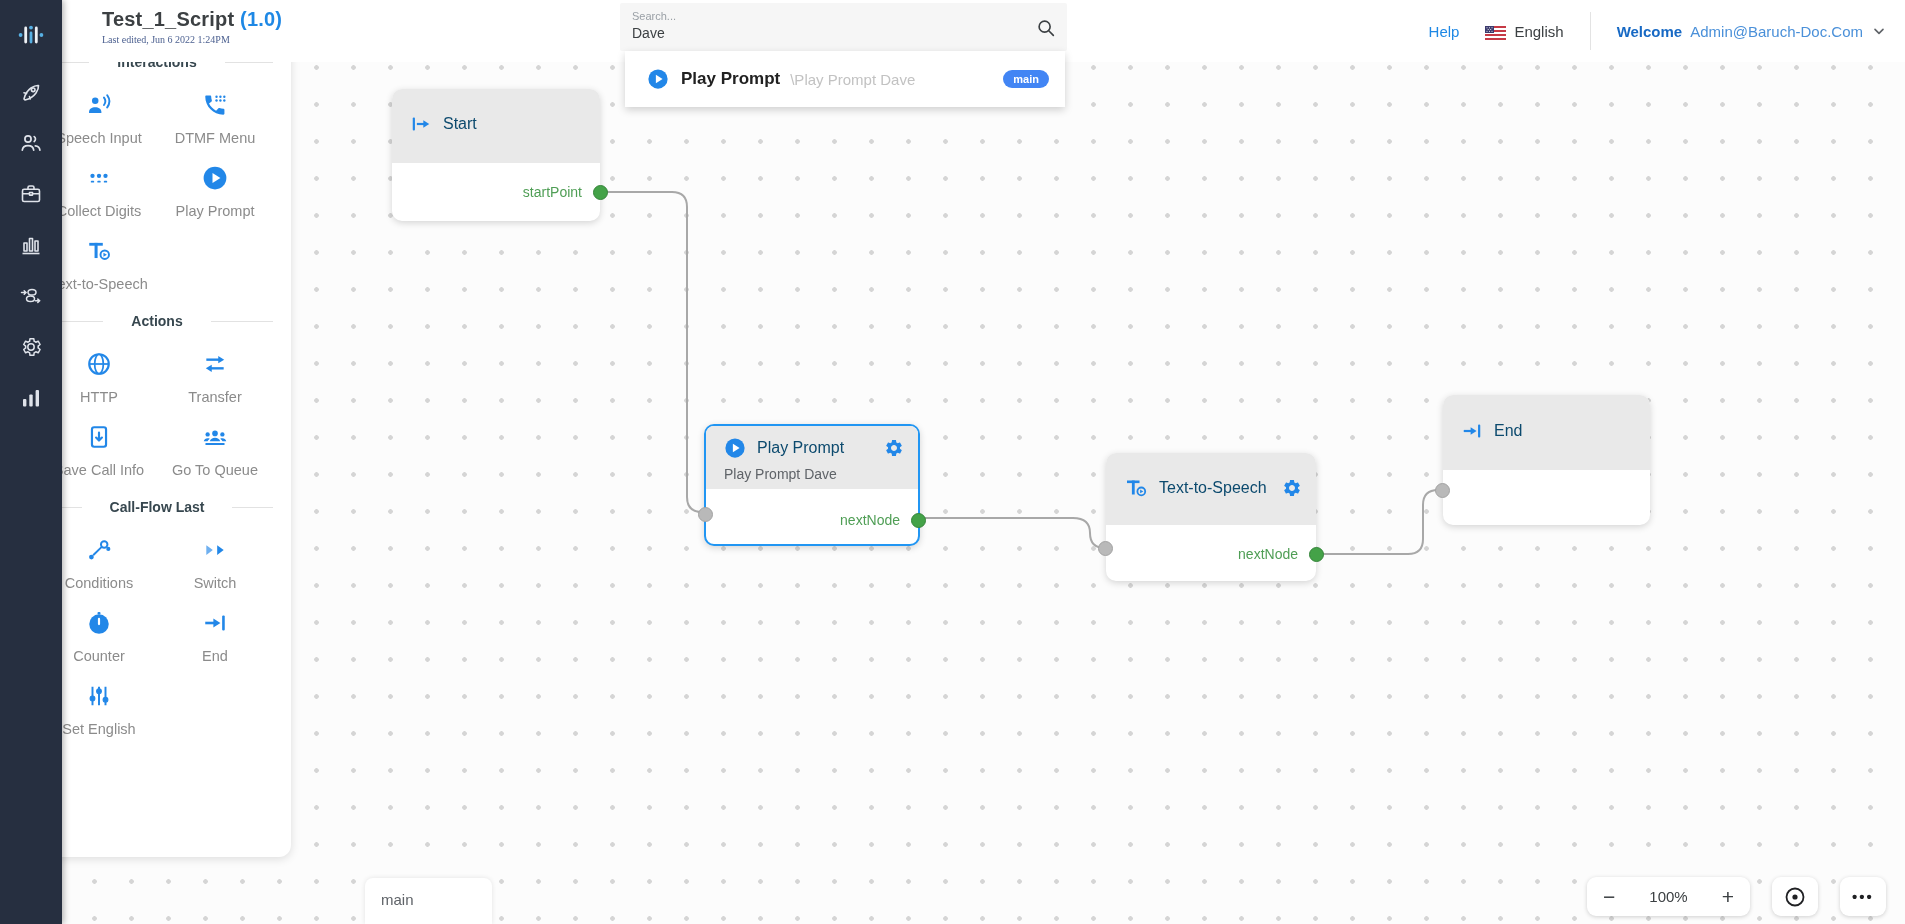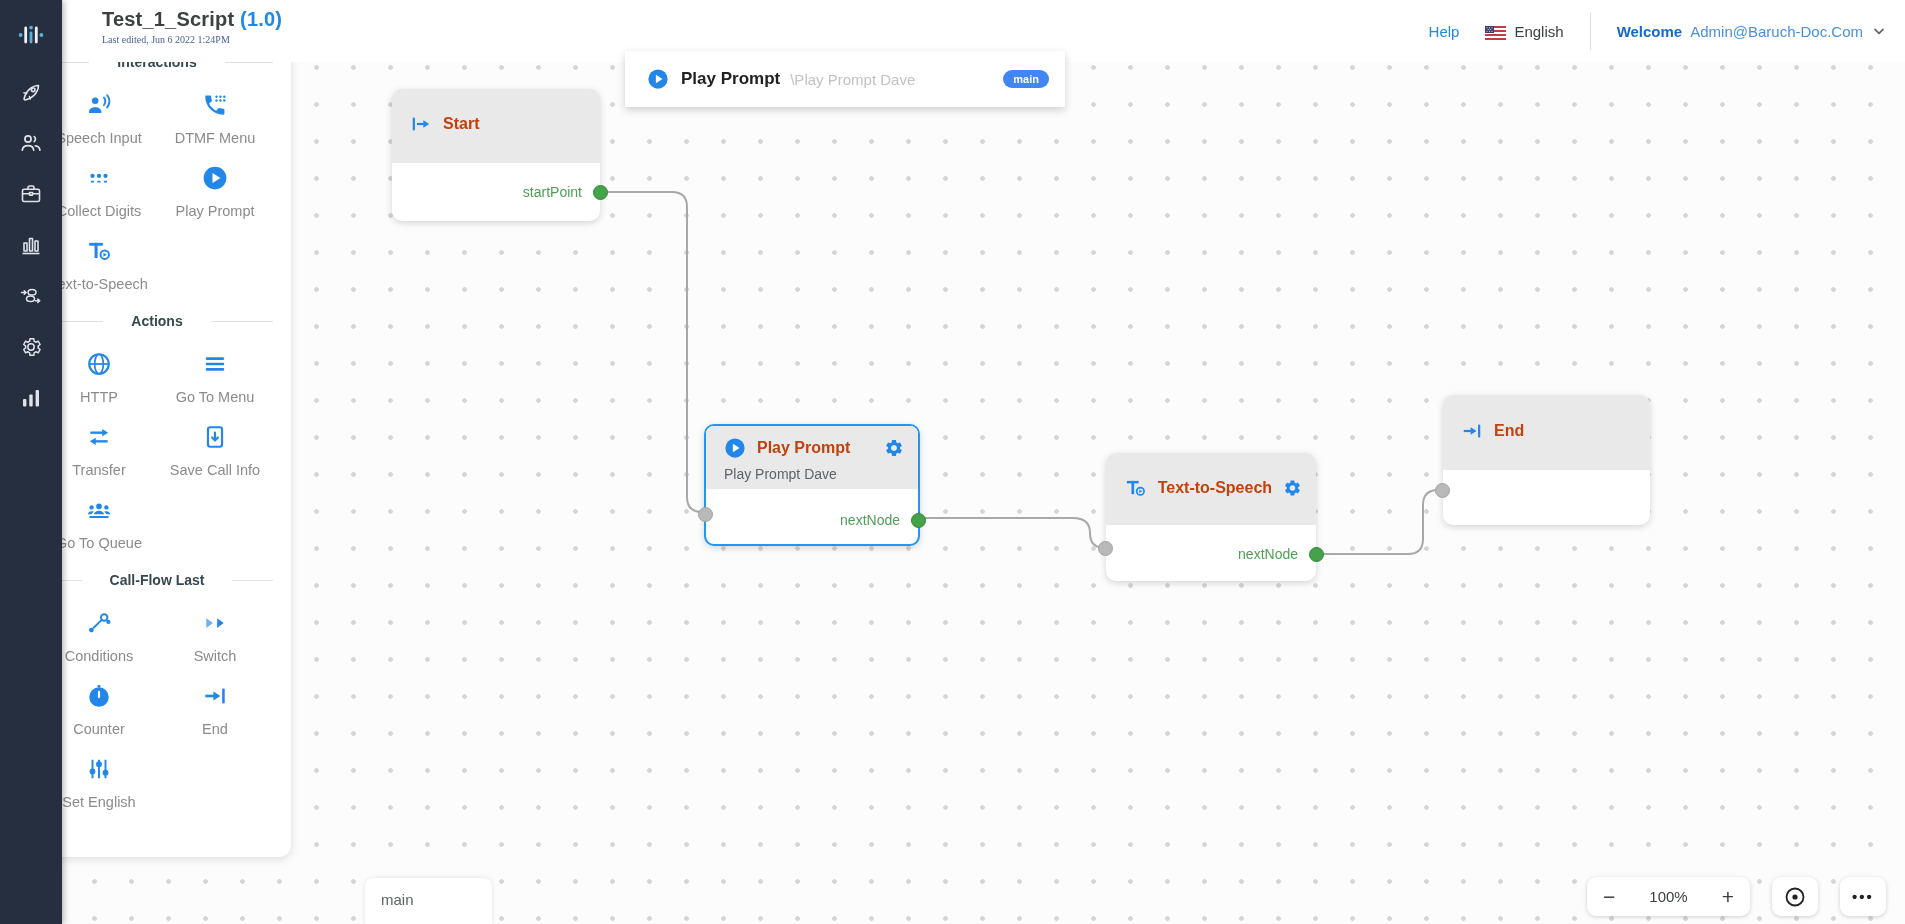--- a/index.html
+++ b/index.html
@@ -170,6 +170,16 @@
       <div class="subtitle">Last edited, Jun 6 2022 1:24PM</div>
     </div>
 
+    <div class="searchbox">
+      <div class="slabel">Search...</div>
+      <div class="svalue">Dave</div>
+      <div class="sic">
+        <svg width="22" height="22" viewBox="0 0 24 24" fill="none" stroke="#3c4043" stroke-width="1.8" stroke-linecap="round">
+          <circle cx="10.5" cy="10.5" r="6"></circle>
+            <path d="M15 15l5 5"></path>
+        </svg>
+      </div>
+    </div>
 
     <div class="sresult">
       <span class="pcirc">

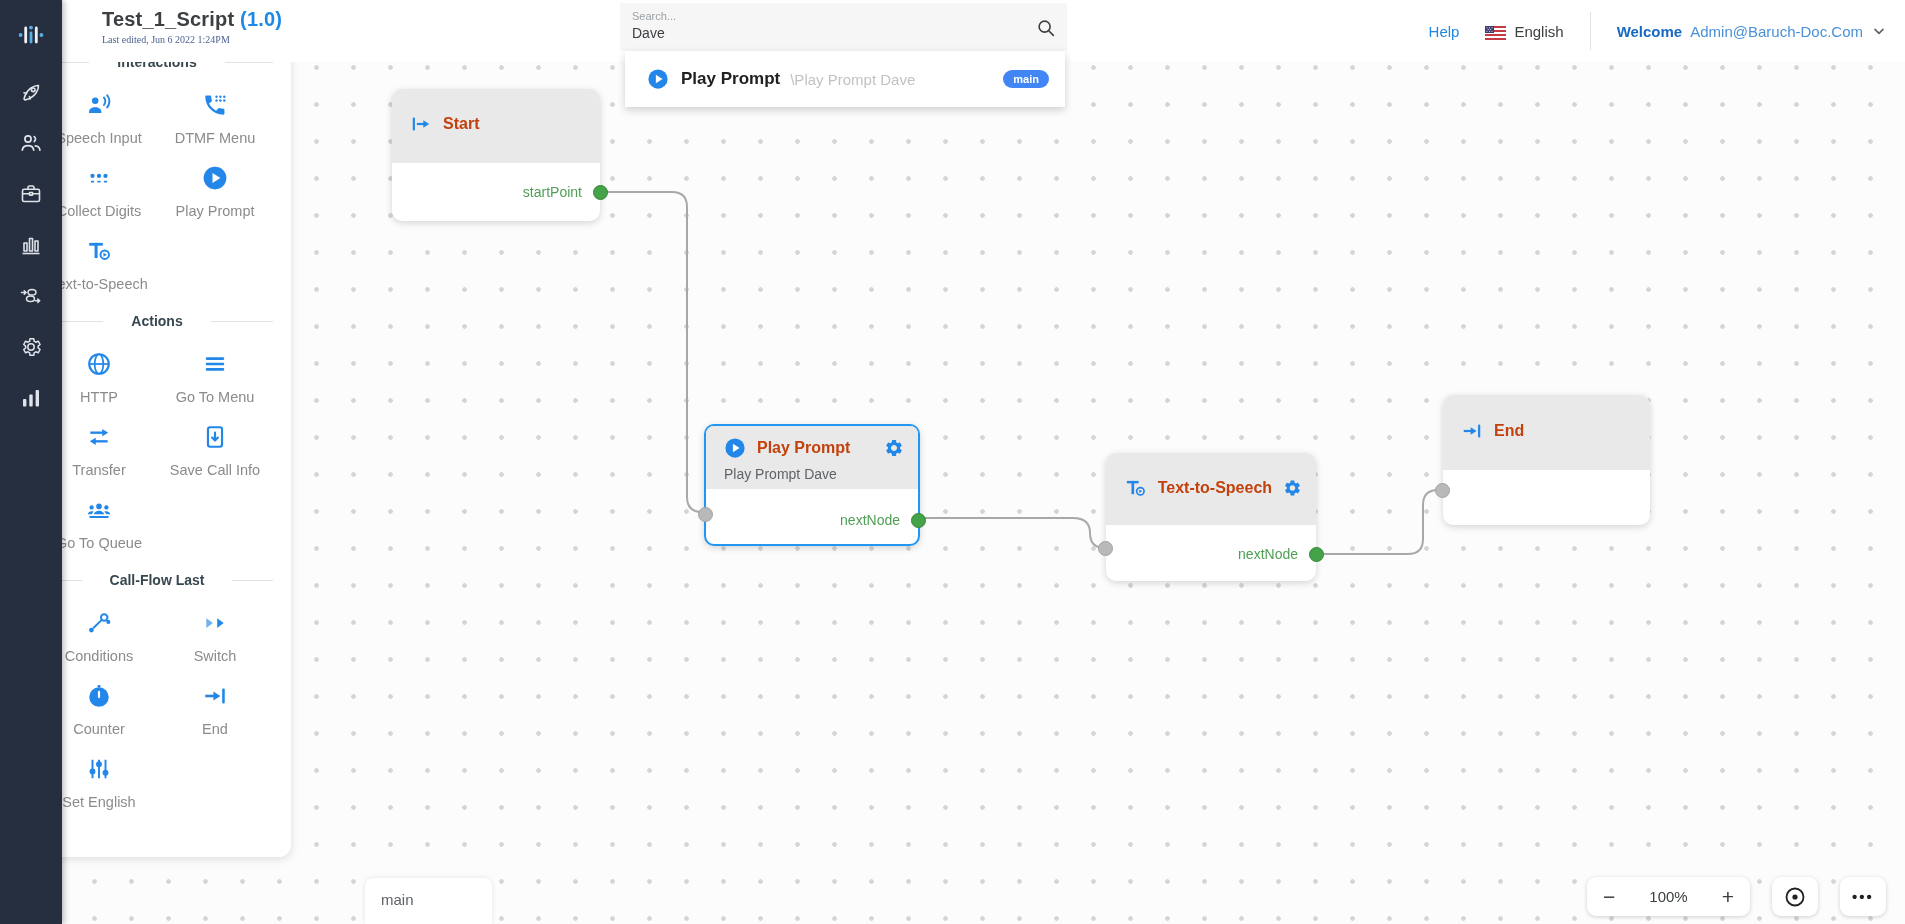--- a/index.html
+++ b/index.html
@@ -56,7 +56,7 @@
   .node { position:absolute; background:#fff; border-radius:10px; box-shadow:0 2px 7px rgba(0,0,0,.16); z-index:2; }
   .nhead { background:#e9e9e9; border-radius:10px 10px 0 0; padding:14px 14px 10px 18px; }
   .nrow { display:flex; align-items:center; gap:11px; }
-  .ntitle { font-size:16px; font-weight:700; color:#c2410c; white-space:nowrap; }
+  .ntitle { font-size:16px; font-weight:400; color:#0c4a6e; white-space:nowrap; }
   .ngear { margin-left:auto; width:20px; height:20px; cursor:pointer; }
   .nsub { margin-top:7px; font-size:14px; color:#5f6368; }
   .node.sel { border:2px solid #2196f3; }

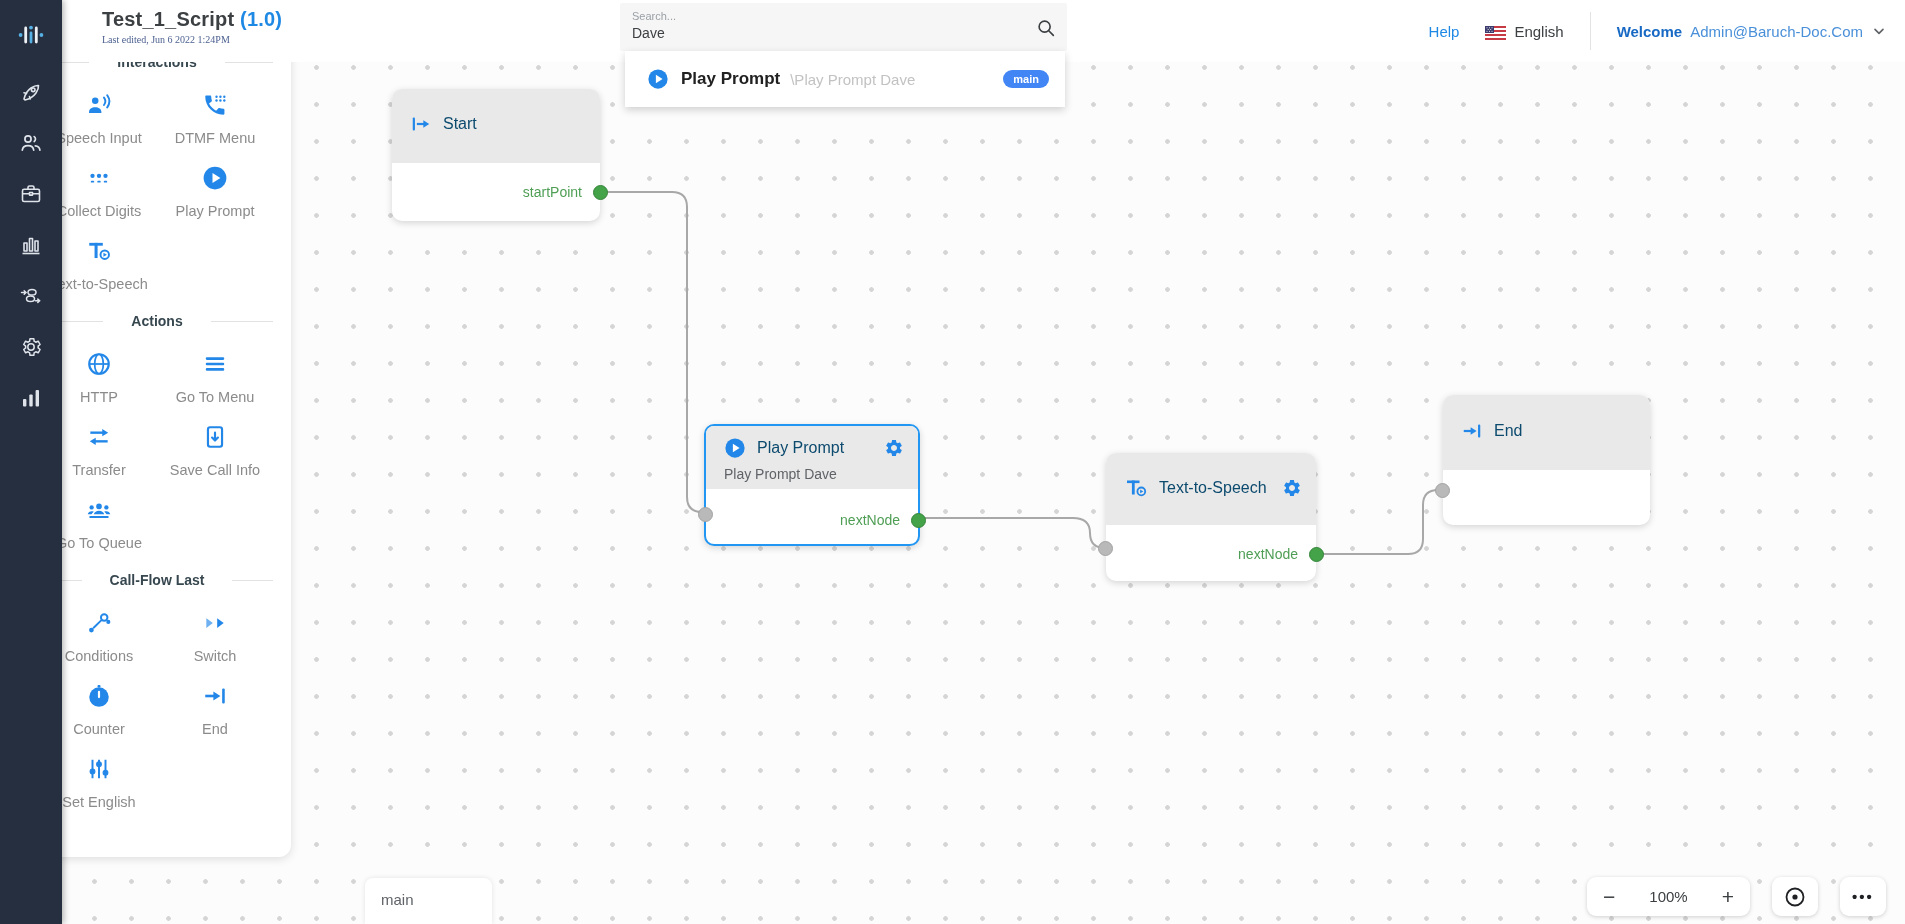--- a/index.html
+++ b/index.html
@@ -416,16 +416,6 @@
       <div class="pi">
         <span class="pic">
           <svg width="26" height="26" viewBox="0 0 24 24" fill="#2287e8">
-            <rect x="3.5" y="5.8" width="17" height="2.4" rx="1"></rect>
-            <rect x="3.5" y="10.8" width="17" height="2.4" rx="1"></rect>
-            <rect x="3.5" y="15.8" width="17" height="2.4" rx="1"></rect>
-          </svg>
-        </span>
-        <span class="pil">Go To Menu</span>
-      </div>
-      <div class="pi">
-        <span class="pic">
-          <svg width="26" height="26" viewBox="0 0 24 24" fill="#2287e8">
             <path d="M4 8h13" stroke="#2287e8" stroke-width="2.2" fill="none"></path>
             <polygon points="15,4.6 20.5,8 15,11.4"></polygon>
             <path d="M20 16H7" stroke="#2287e8" stroke-width="2.2" fill="none"></path>

